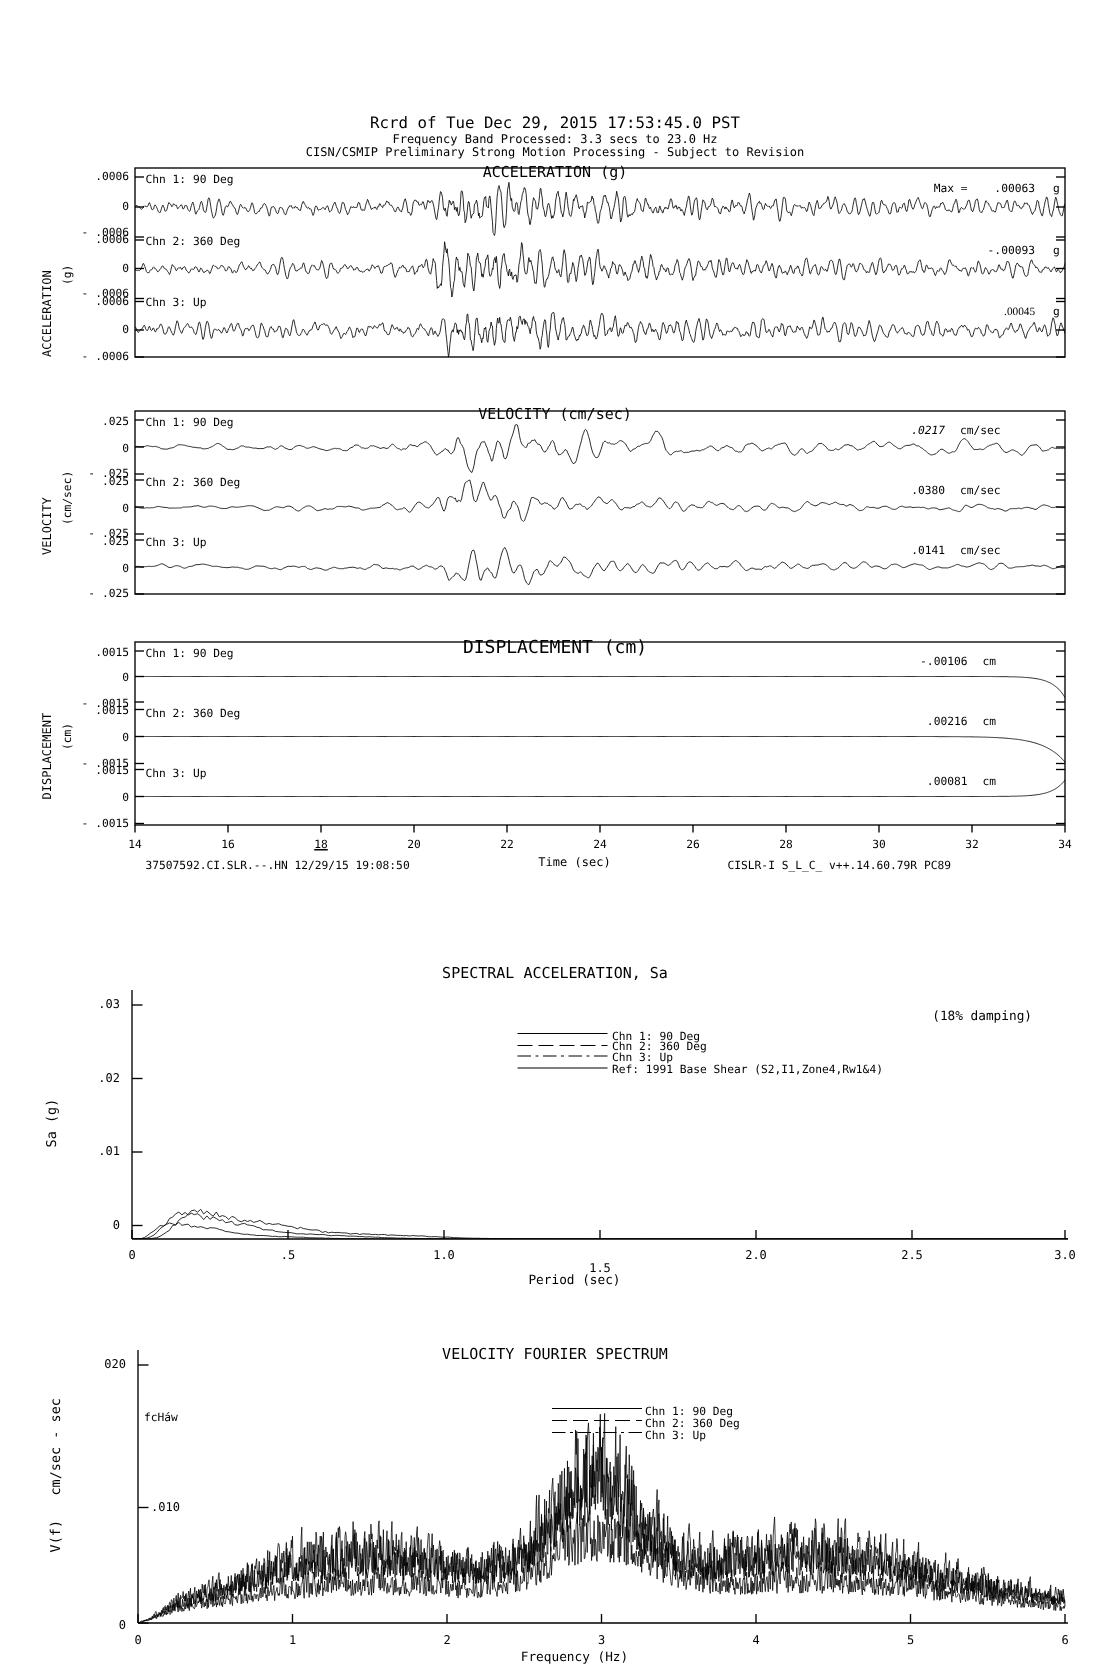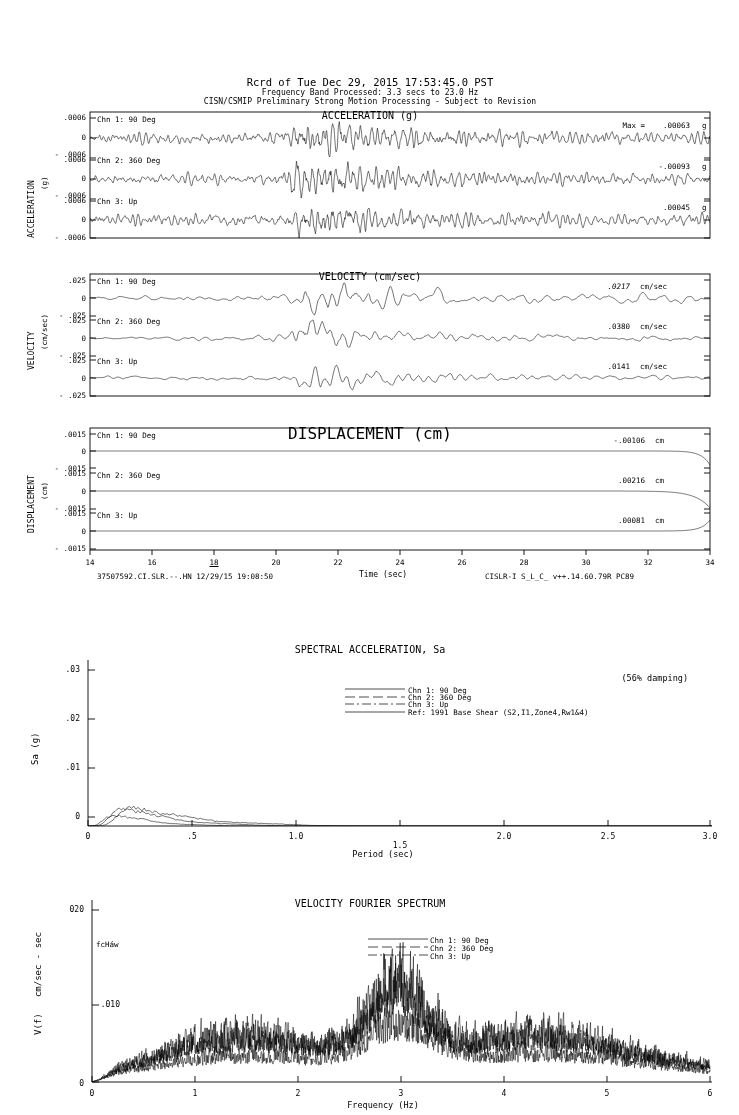--- a/index.html
+++ b/index.html
@@ -51,7 +51,7 @@
   <div class="txt" style="left:702px;top:121px;font-size:7.5px;">g</div>
   <div class="txt r" style="left:690px;top:162px;font-size:7.5px;">-.00093</div>
   <div class="txt" style="left:702px;top:162px;font-size:7.5px;">g</div>
-  <div class="txt r" style="left:690px;top:203px;font-size:7.5px;">.00045</div>
+  <div class="txt r" style="left:690px;top:203px;font-size:7.5px;font-family:Liberation Serif, serif;">.00045</div>
   <div class="txt" style="left:702px;top:203px;font-size:7.5px;">g</div>
 
   <div class="txt c" style="left:370px;top:271px;font-size:10px;">VELOCITY (cm/sec)</div>

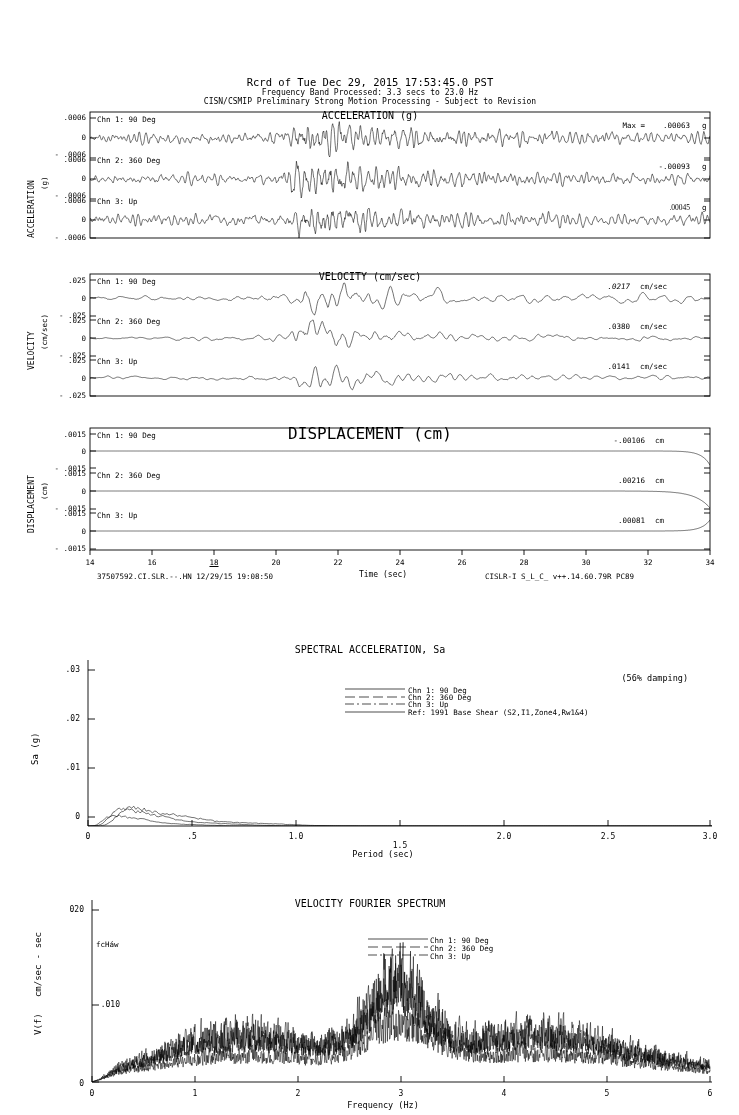--- a/index.html
+++ b/index.html
@@ -79,7 +79,7 @@
   <div class="txt r" style="left:630px;top:362px;font-size:7.5px;">.0141</div>
   <div class="txt" style="left:640px;top:362px;font-size:7.5px;">cm/sec</div>
 
-  <div class="txt c" style="left:370px;top:424px;font-size:16px;">DISPLACEMENT (cm)</div>
+  <div class="txt c" style="left:370px;top:424px;font-size:12px;">DISPLACEMENT (cm)</div>
   <div class="txt vert" style="left:27px;top:533px;font-size:8px;transform:rotate(-90deg);">DISPLACEMENT</div>
   <div class="txt vert" style="left:40px;top:500px;font-size:7.5px;transform:rotate(-90deg);">(cm)</div>
 

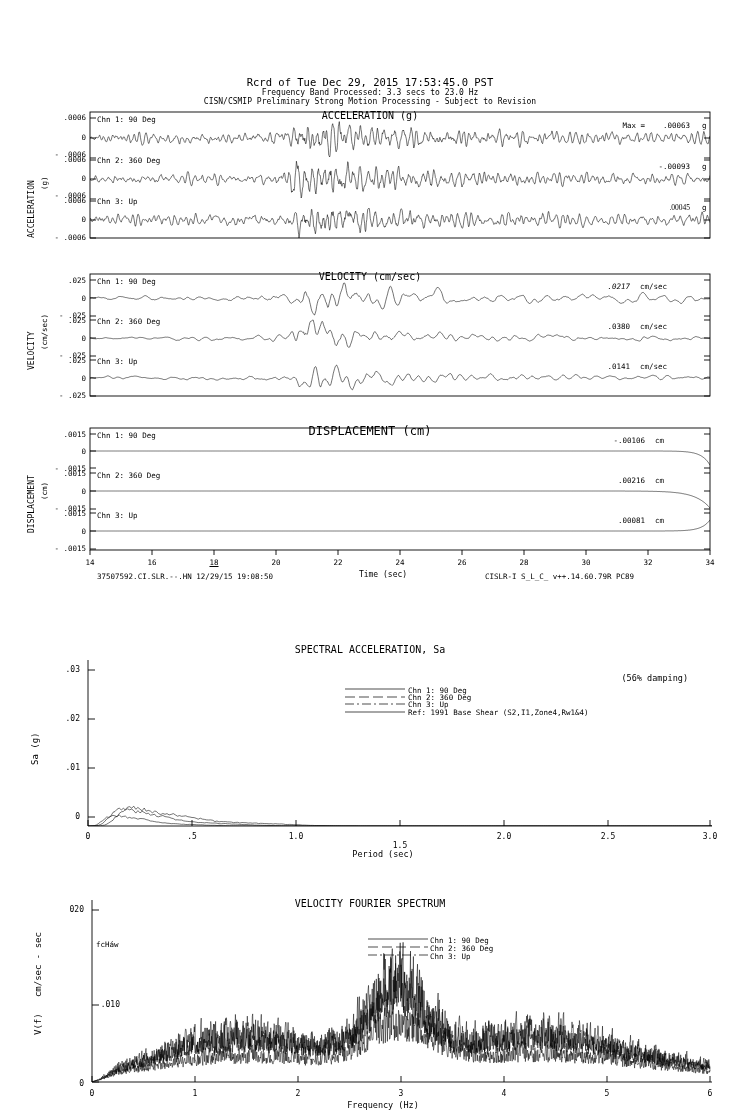--- a/index.html
+++ b/index.html
@@ -123,7 +123,7 @@
   <div class="txt c" style="left:370px;top:644px;font-size:10px;">SPECTRAL ACCELERATION, Sa</div>
   <div class="txt vert" style="left:30px;top:765px;font-size:9px;transform:rotate(-90deg);">Sa (g)</div>
   <div class="txt c" style="left:383px;top:849px;font-size:8.5px;">Period (sec)</div>
-  <div class="txt r" style="left:688px;top:673px;font-size:8.5px;">(56% damping)</div>
+  <div class="txt r" style="left:688px;top:673px;font-size:8.5px;">(18% damping)</div>
 
   <div class="txt r" style="left:80px;top:665px;font-size:8px;">.03</div>
   <div class="txt r" style="left:80px;top:714px;font-size:8px;">.02</div>

